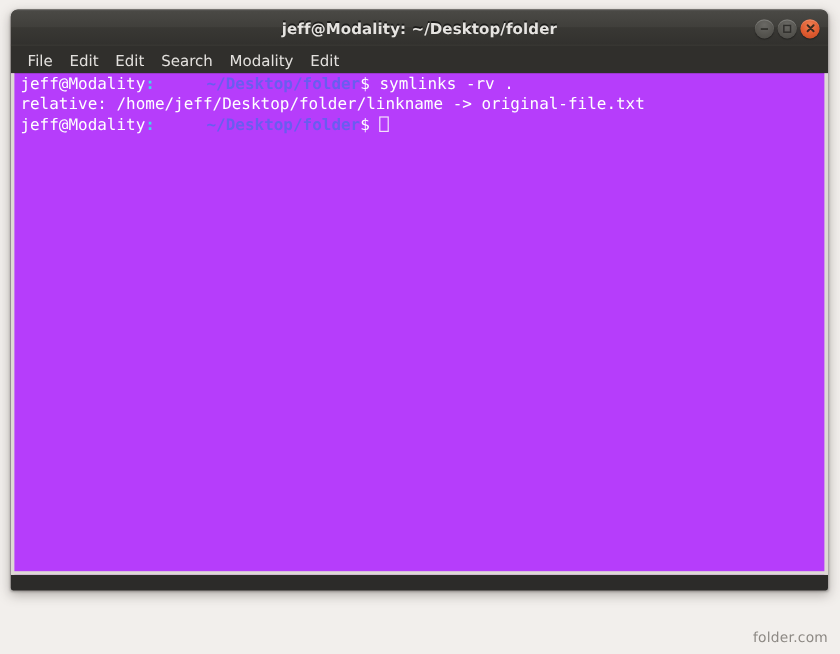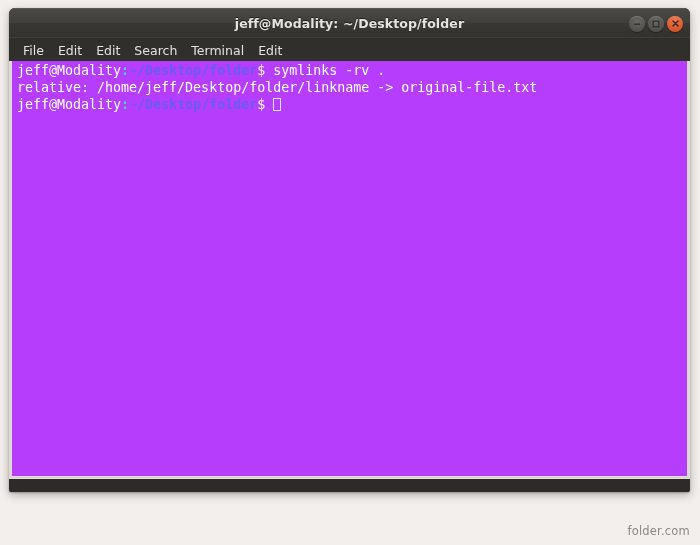--- a/index.html
+++ b/index.html
@@ -183,7 +183,7 @@
     <div class="menu-item">Edit</div>
     <div class="menu-item">Edit</div>
     <div class="menu-item">Search</div>
-    <div class="menu-item">Terminal</div>
+    <div class="menu-item">Modality</div>
     <div class="menu-item">Edit</div>
   </div>
 

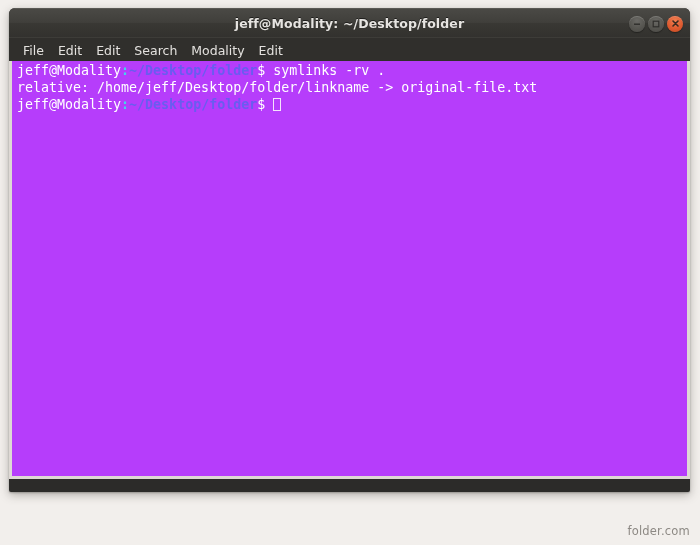--- a/index.html
+++ b/index.html
@@ -126,7 +126,7 @@
   .tline { white-space: pre; }
   .seg-user { color: #ffffff; font-weight: normal; }
   .seg-colon { color: #42d7e8; font-weight: bold; }
-  .seg-path  { color: #6a5cf0; font-weight: bold; }
+  .seg-path  { color: #6a5cf0; font-weight: bold; margin-left: 43px; }
   .seg-dollar{ color: #ffffff; }
   .seg-plain { color: #ffffff; }
   .cursor-block {

